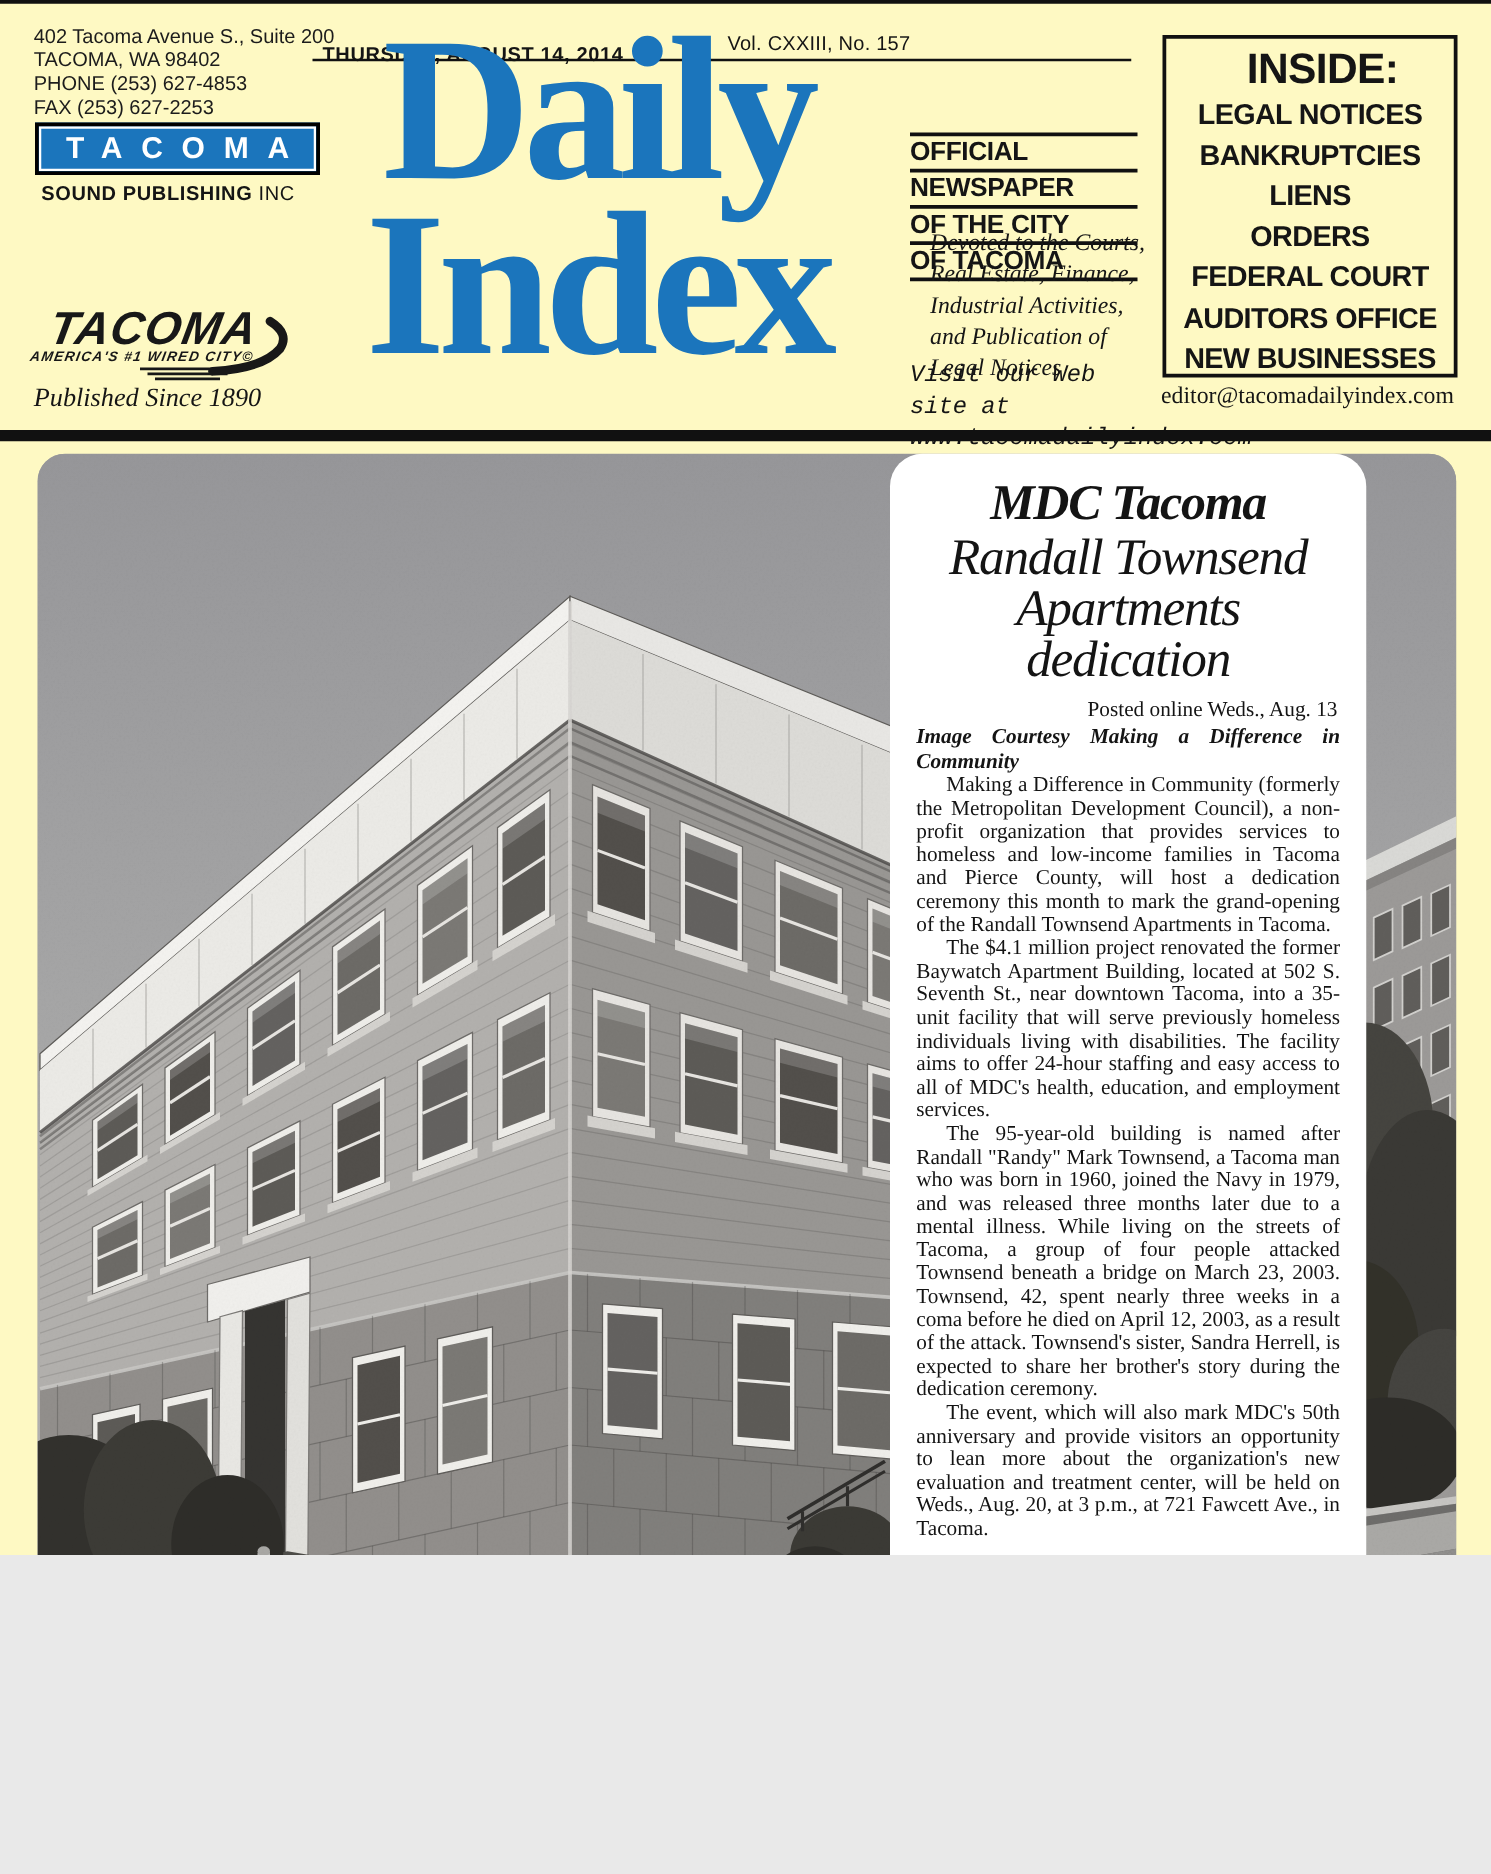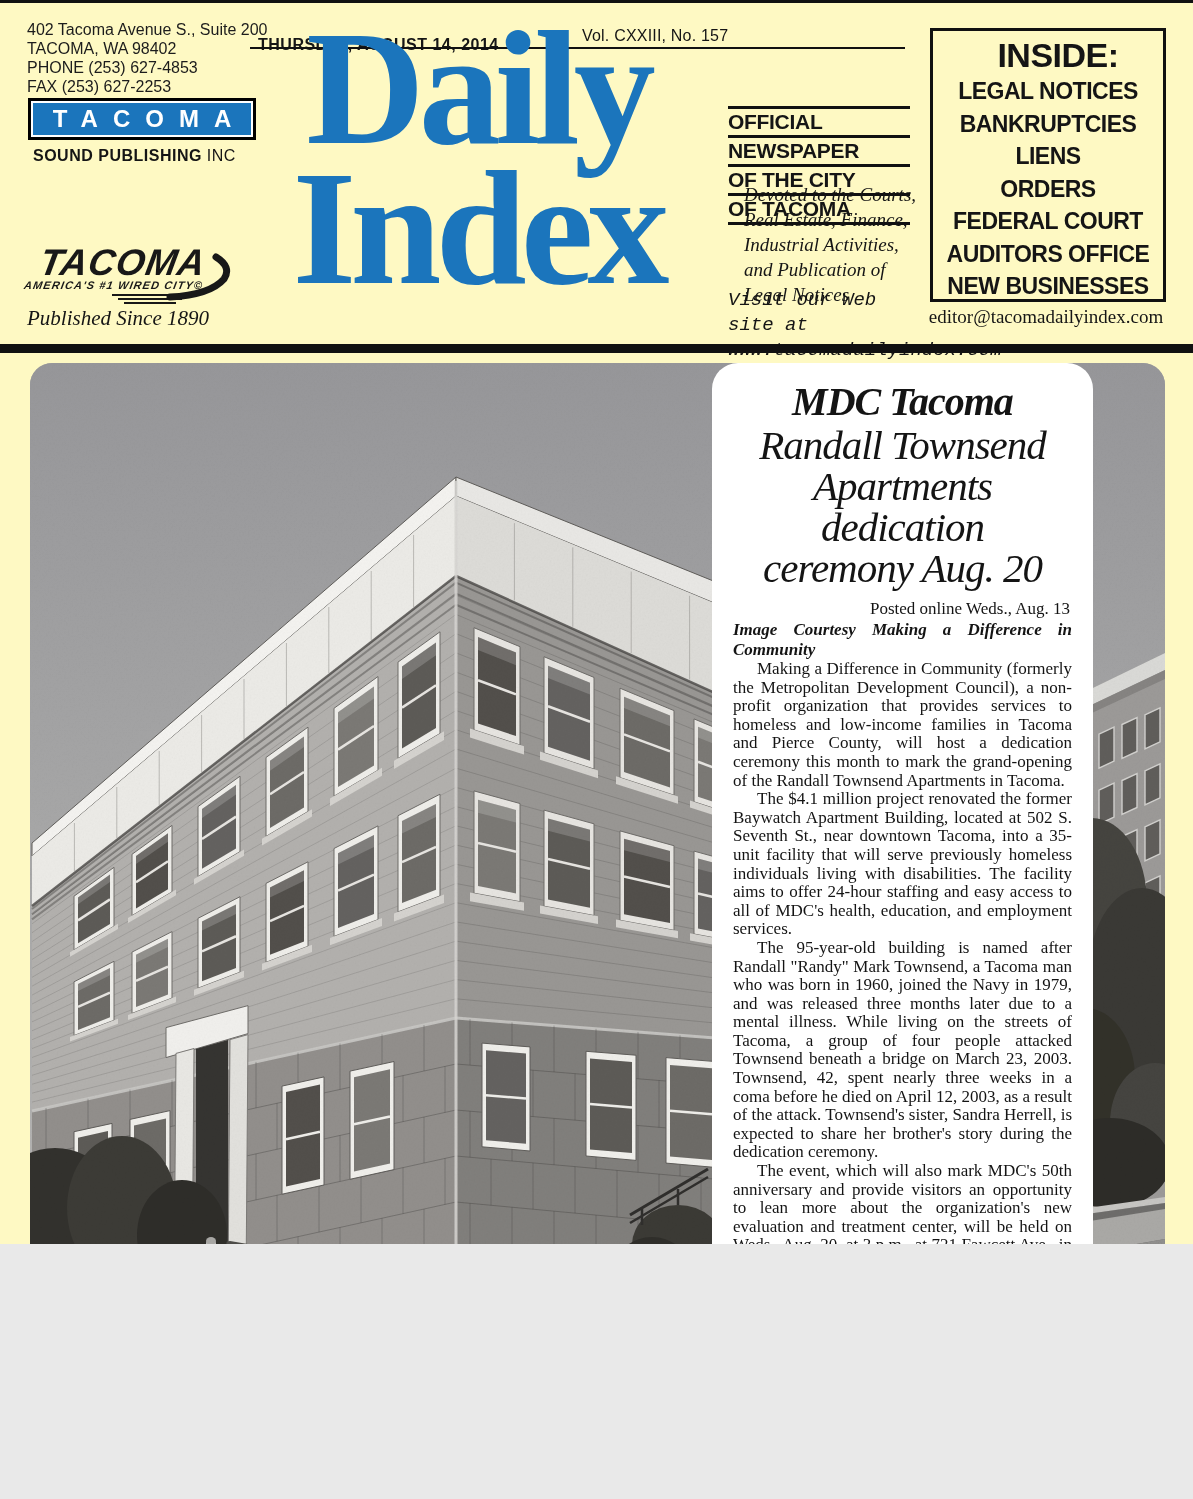--- a/index.html
+++ b/index.html
@@ -572,7 +572,6 @@
     <h1>MDC Tacoma</h1>
     <h2>Randall Townsend</h2>
     <h2>Apartments dedication</h2>
-    <h2>ceremony Aug. 20</h2>
     <p class="posted">Posted online Weds., Aug. 13</p>
     <p class="credit">Image Courtesy Making a Difference in Community</p>
     <div class="body">

